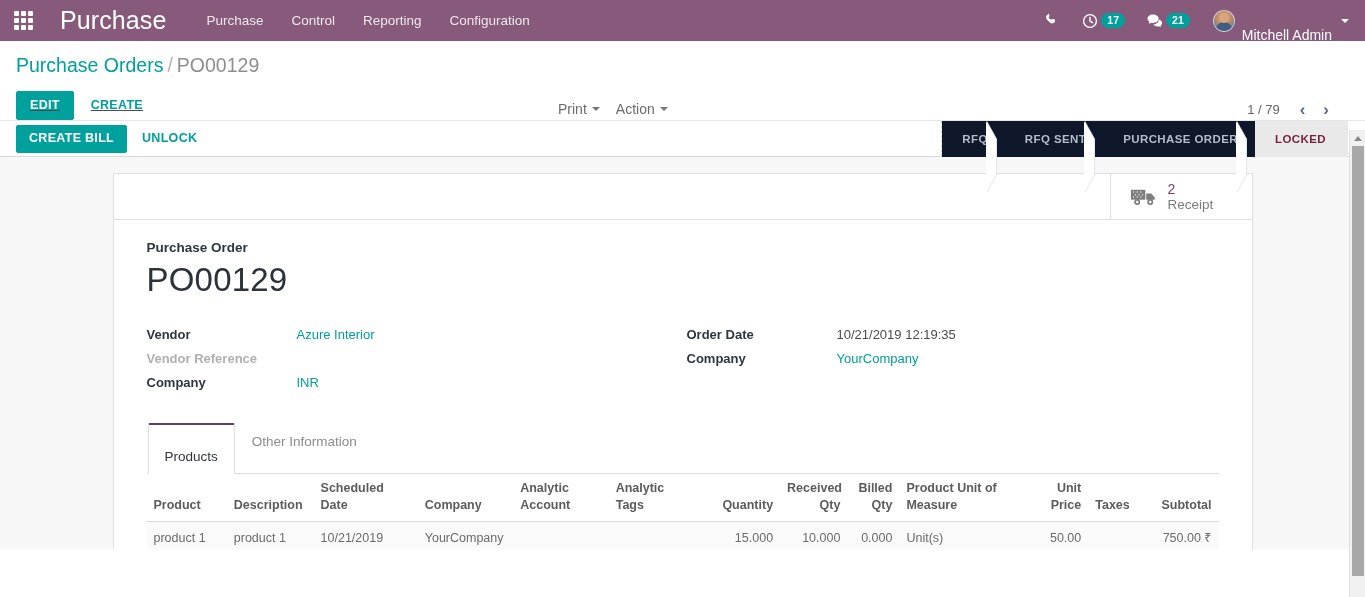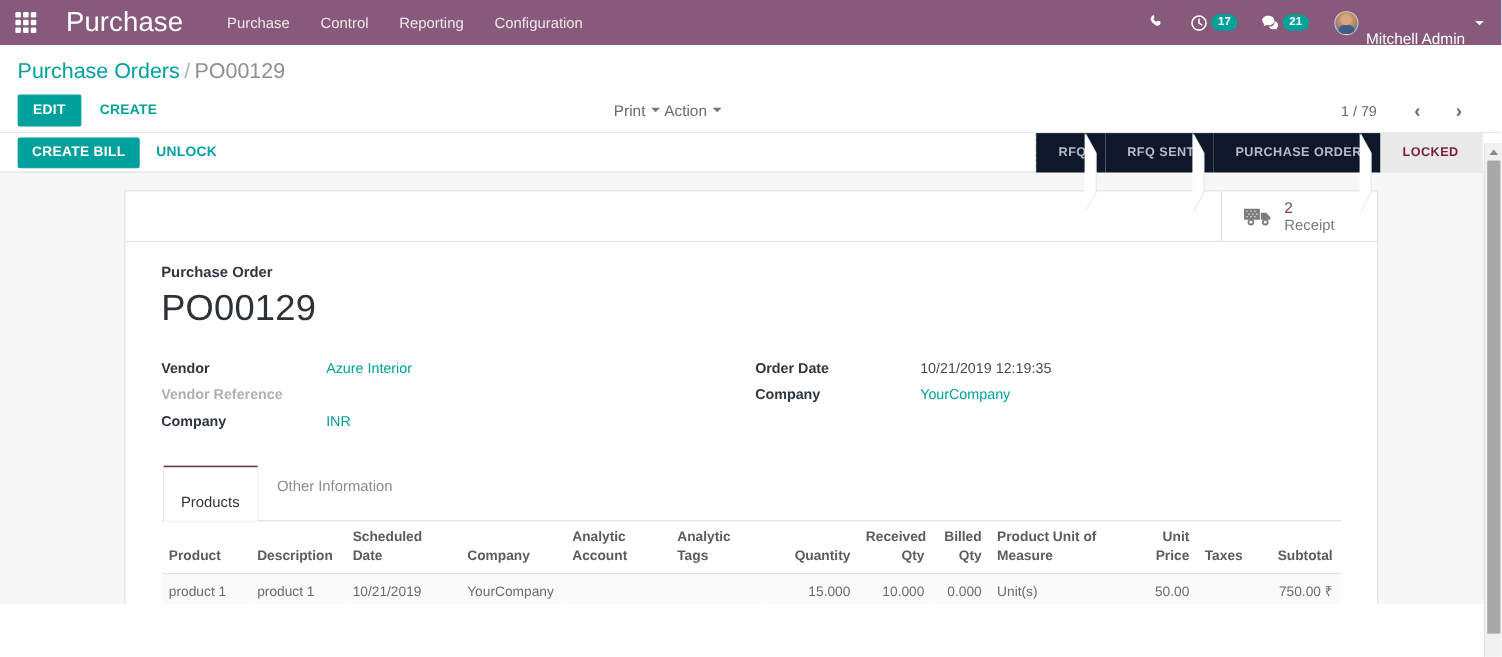--- a/index.html
+++ b/index.html
@@ -142,9 +142,10 @@
 
   .cp-buttons-row {
     display: flex;
-    align-items: center;
+    align-items: flex-end;
     height: 40px;
     position: relative;
+    text-decoration: underline;
   }
   .btn-edit {
     background: #00A09D;

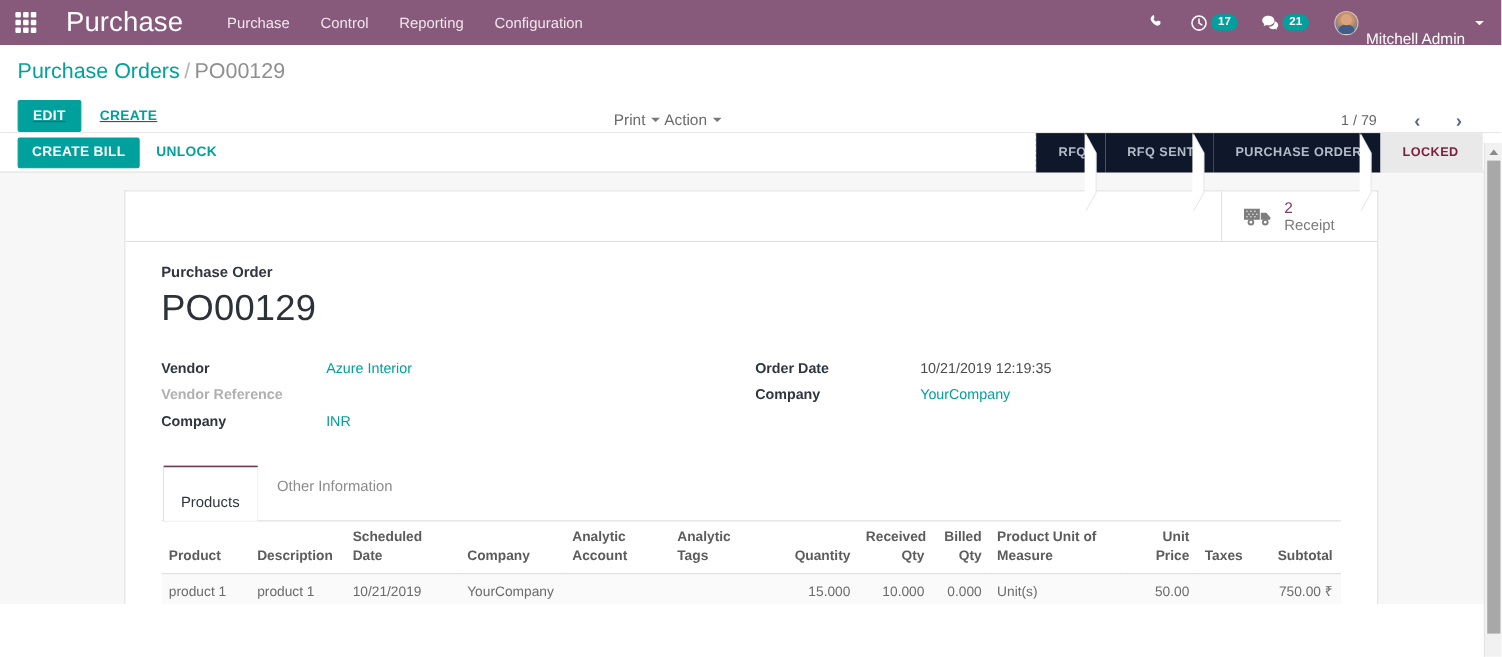--- a/index.html
+++ b/index.html
@@ -177,6 +177,7 @@
     left: 540px;
     display: flex;
     align-items: center;
+    gap: 12px;
   }
   .dropdown-btn {
     color: #71639e00;

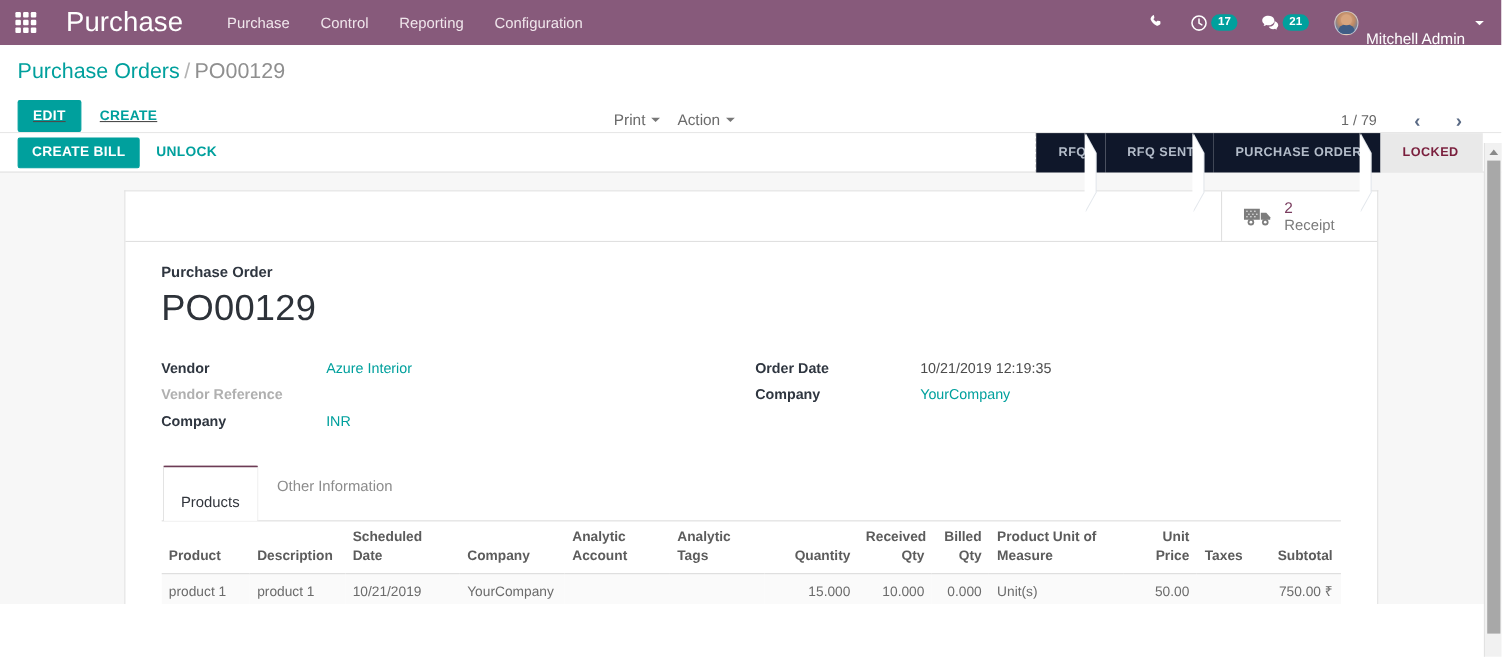--- a/index.html
+++ b/index.html
@@ -199,7 +199,7 @@
     position: absolute;
     right: 12px;
     display: flex; align-items: center;
-    gap: 16px;
+    gap: 2px;
     font-size: 13px;
     color: #666666;
   }

